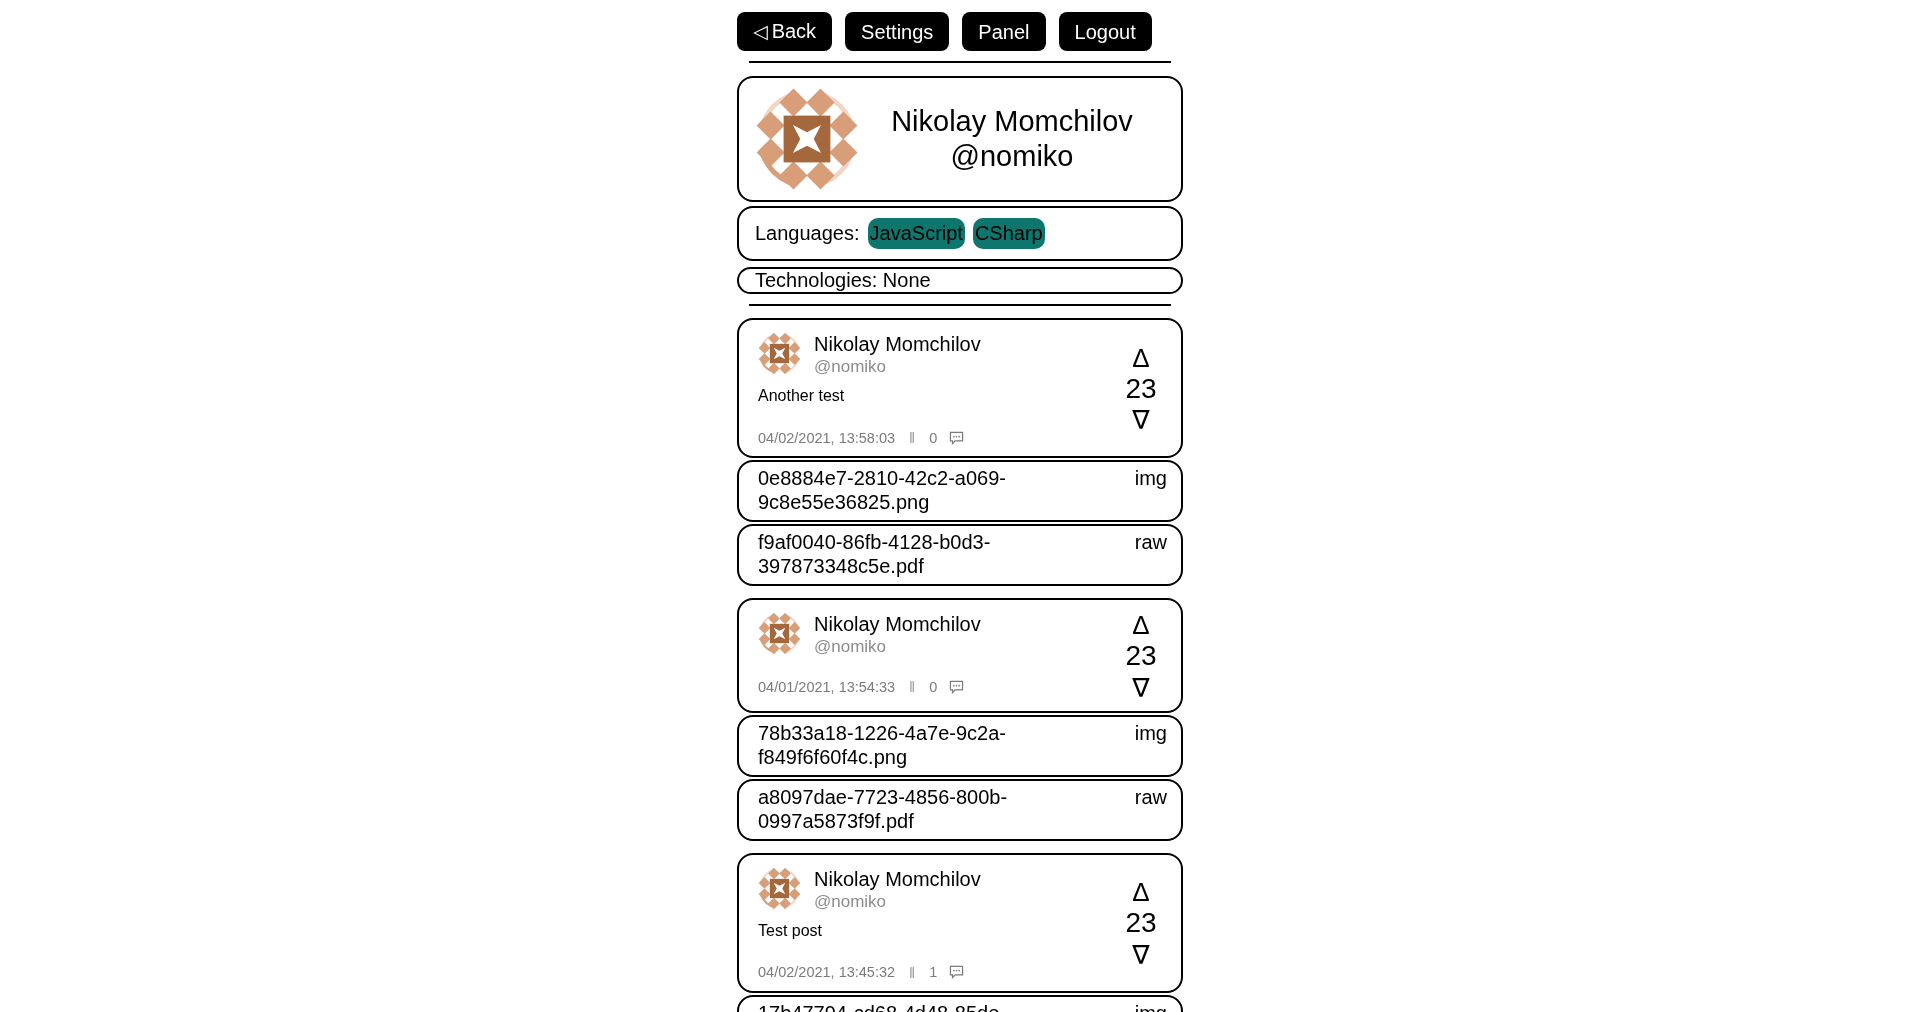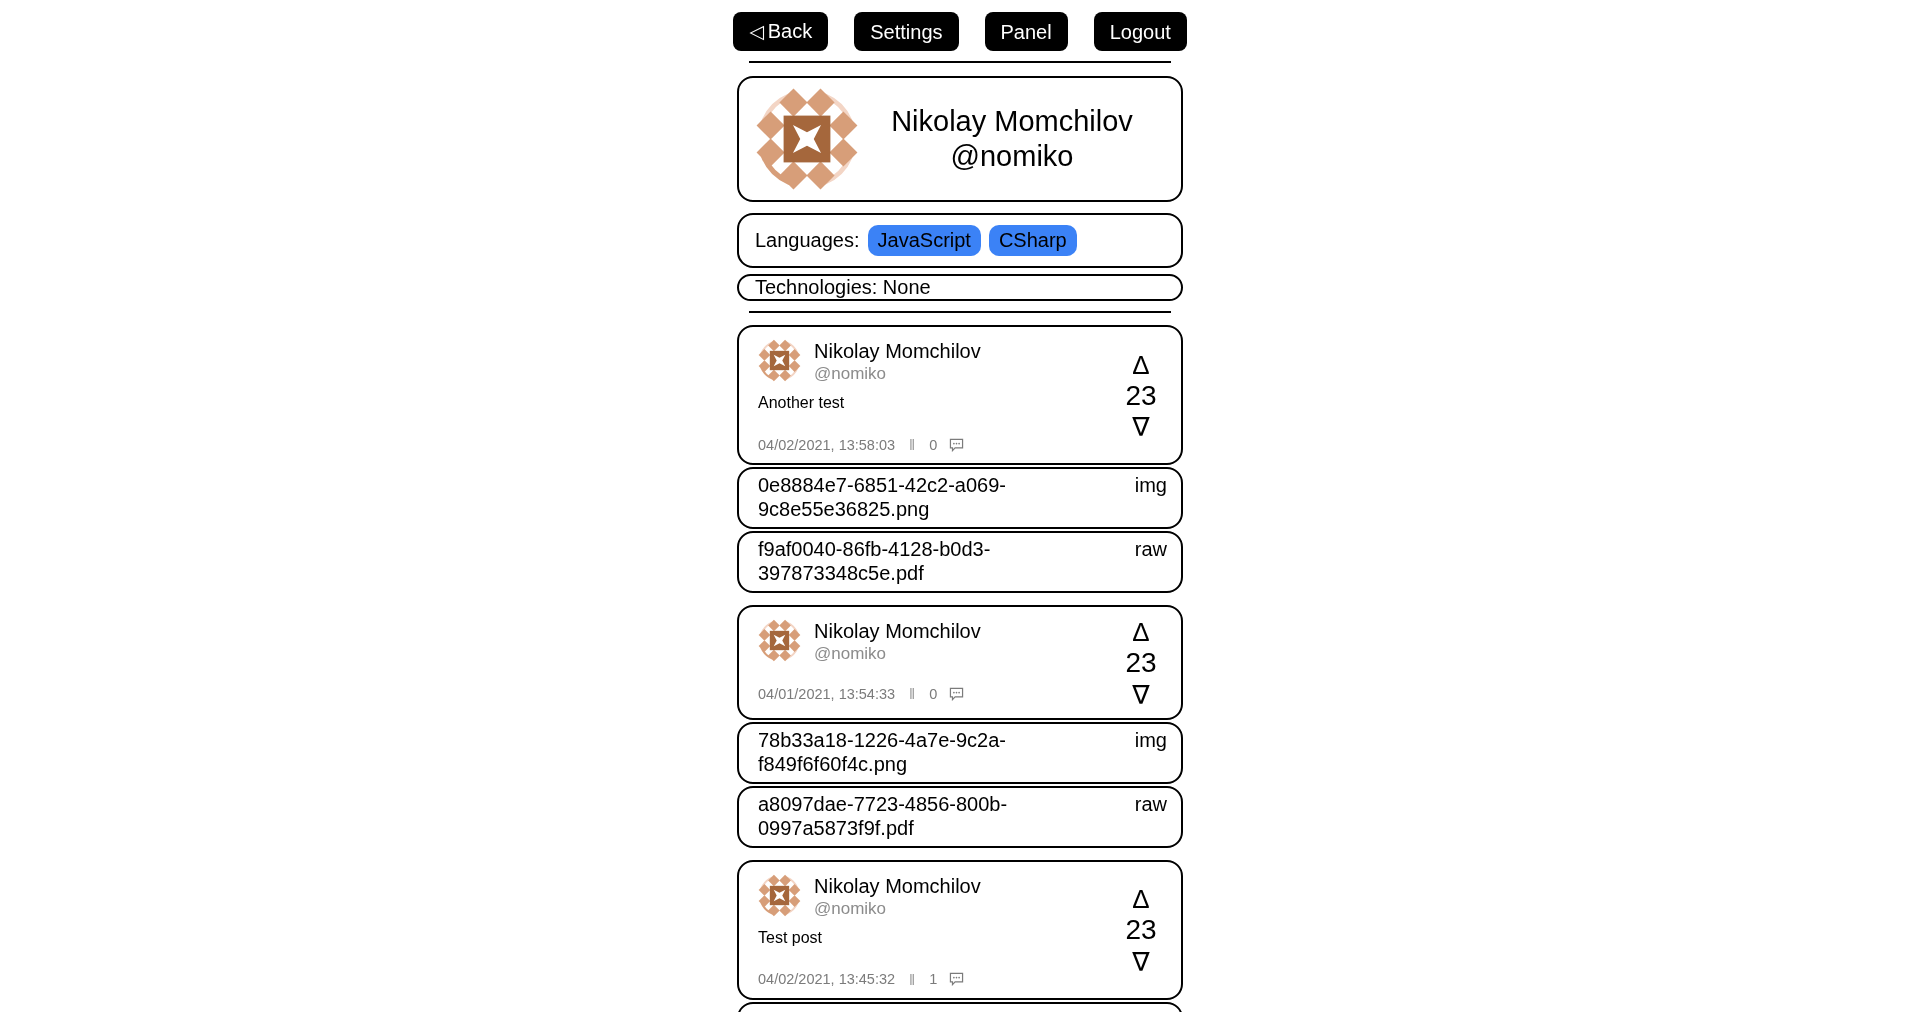--- a/index.html
+++ b/index.html
@@ -19,8 +19,7 @@
   
   .nav-row {
     display: flex;
-    justify-content: center;
-    gap: 26px;
+    gap: 13px;
   }
   .nav-btn {
     background: #000;

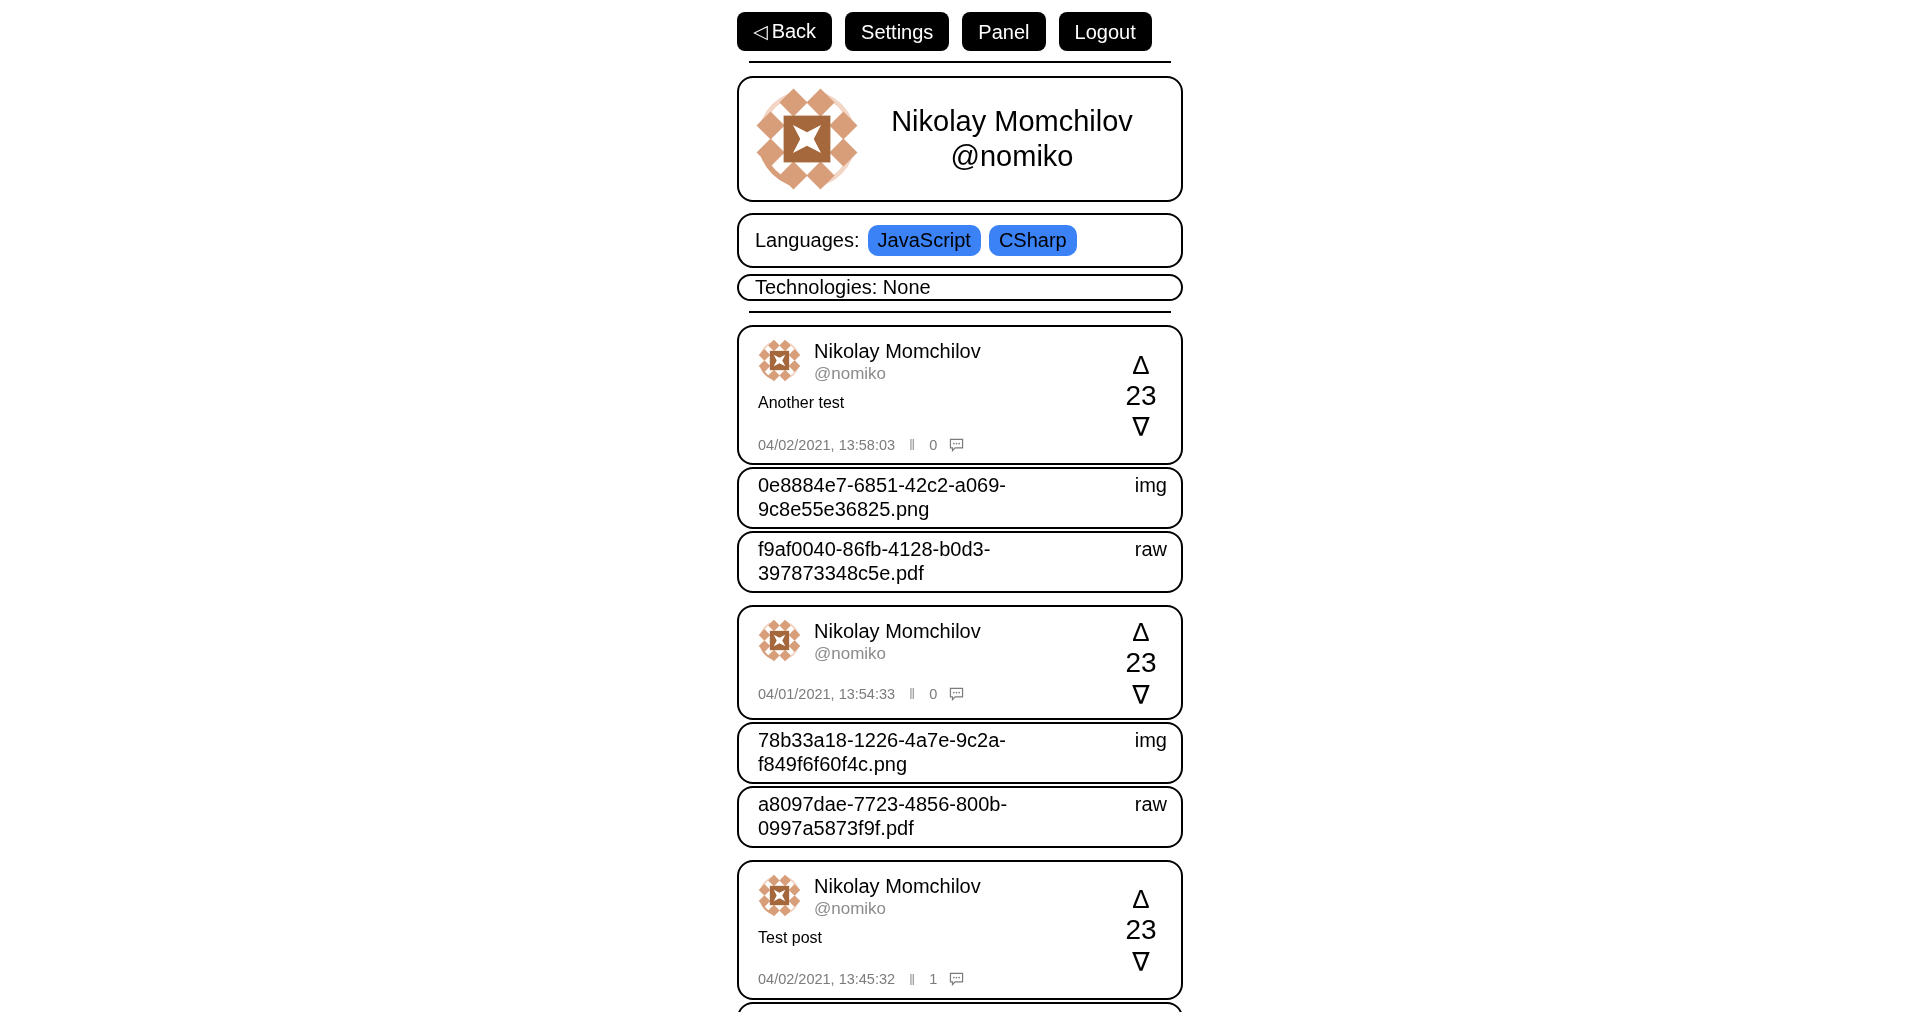--- a/index.html
+++ b/index.html
@@ -60,7 +60,7 @@
     line-height: 1.2;
   }
   .info-card {
-    margin-top: 11px;
+    margin-top: 4px;
     padding: 10px 16px;
     font-size: 20px;
     line-height: 23px;

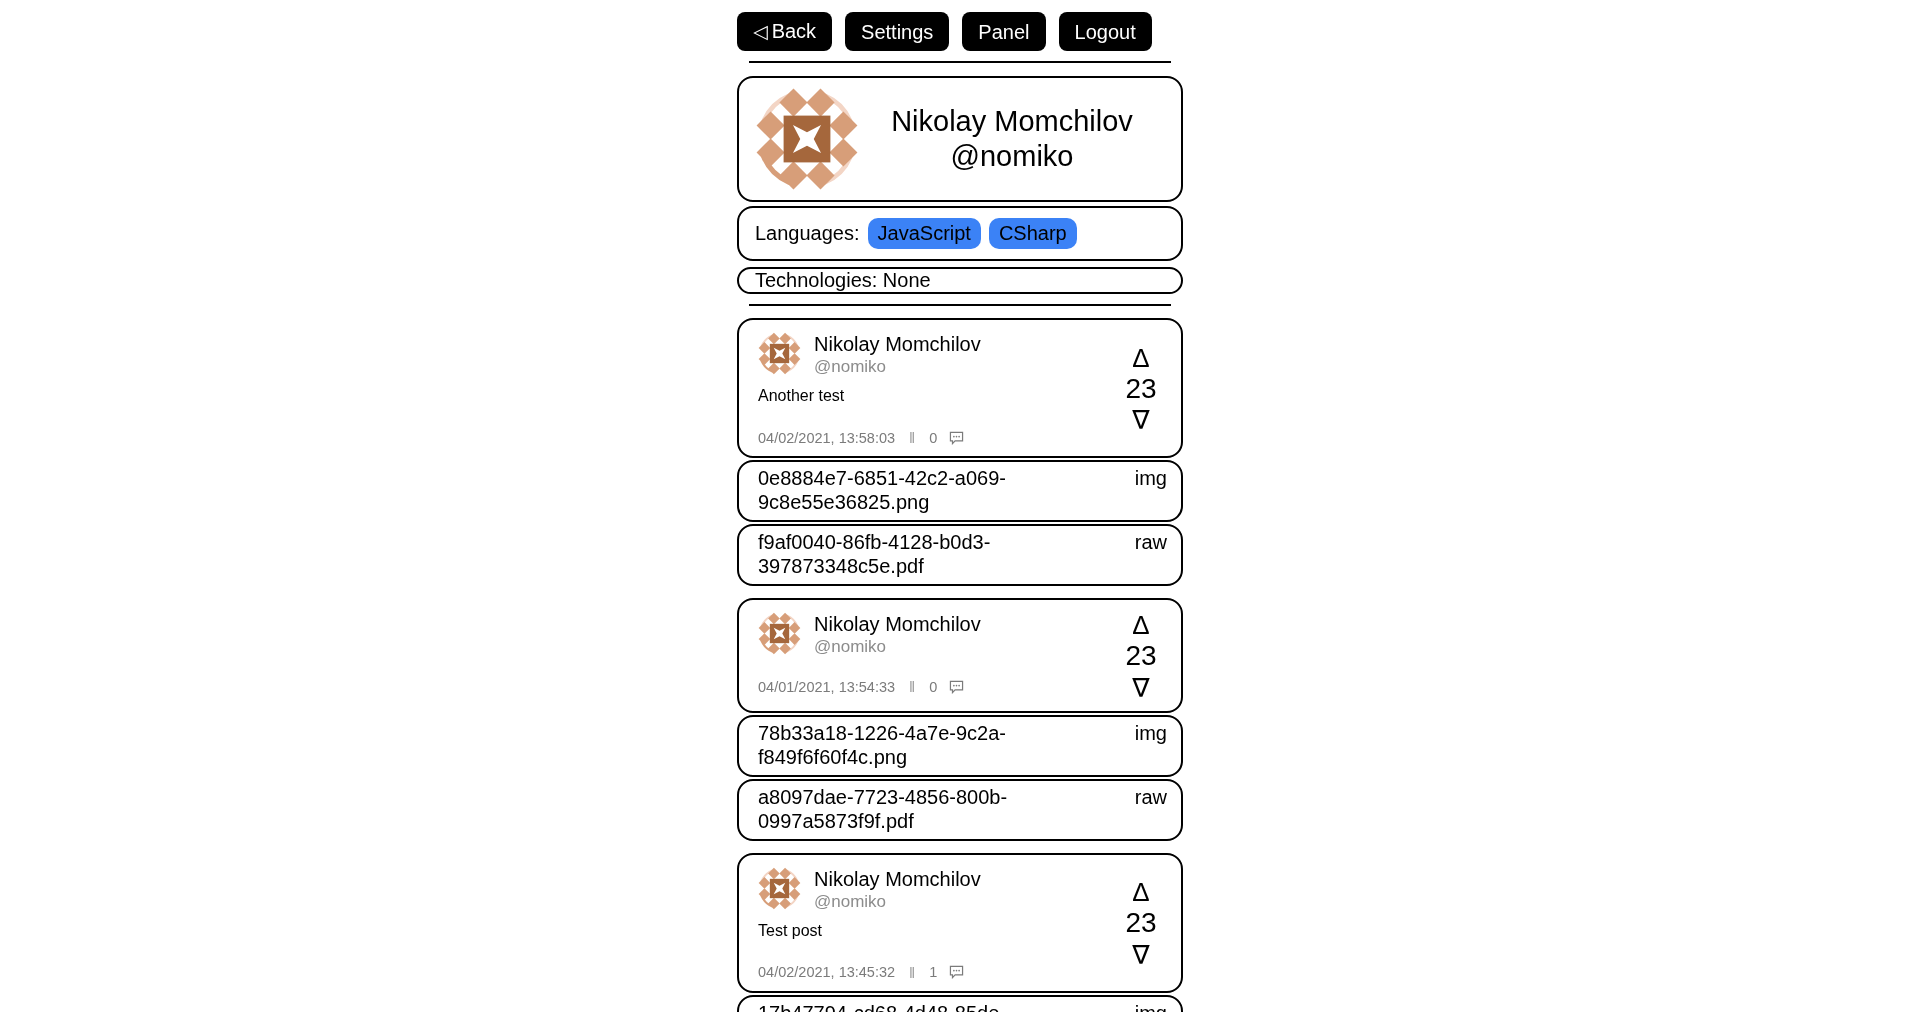--- a/index.html
+++ b/index.html
@@ -70,9 +70,9 @@
   }
   .info-card.technologies { margin-top: 6px; padding: 0 16px; }
   .badge {
-    background: #3b82f6;
+    background: #0f766e;
     border-radius: 10px;
-    padding: 4px 10px;
+    padding: 4px 2px;
     margin-left: 8px;
     display: inline-block;
   }

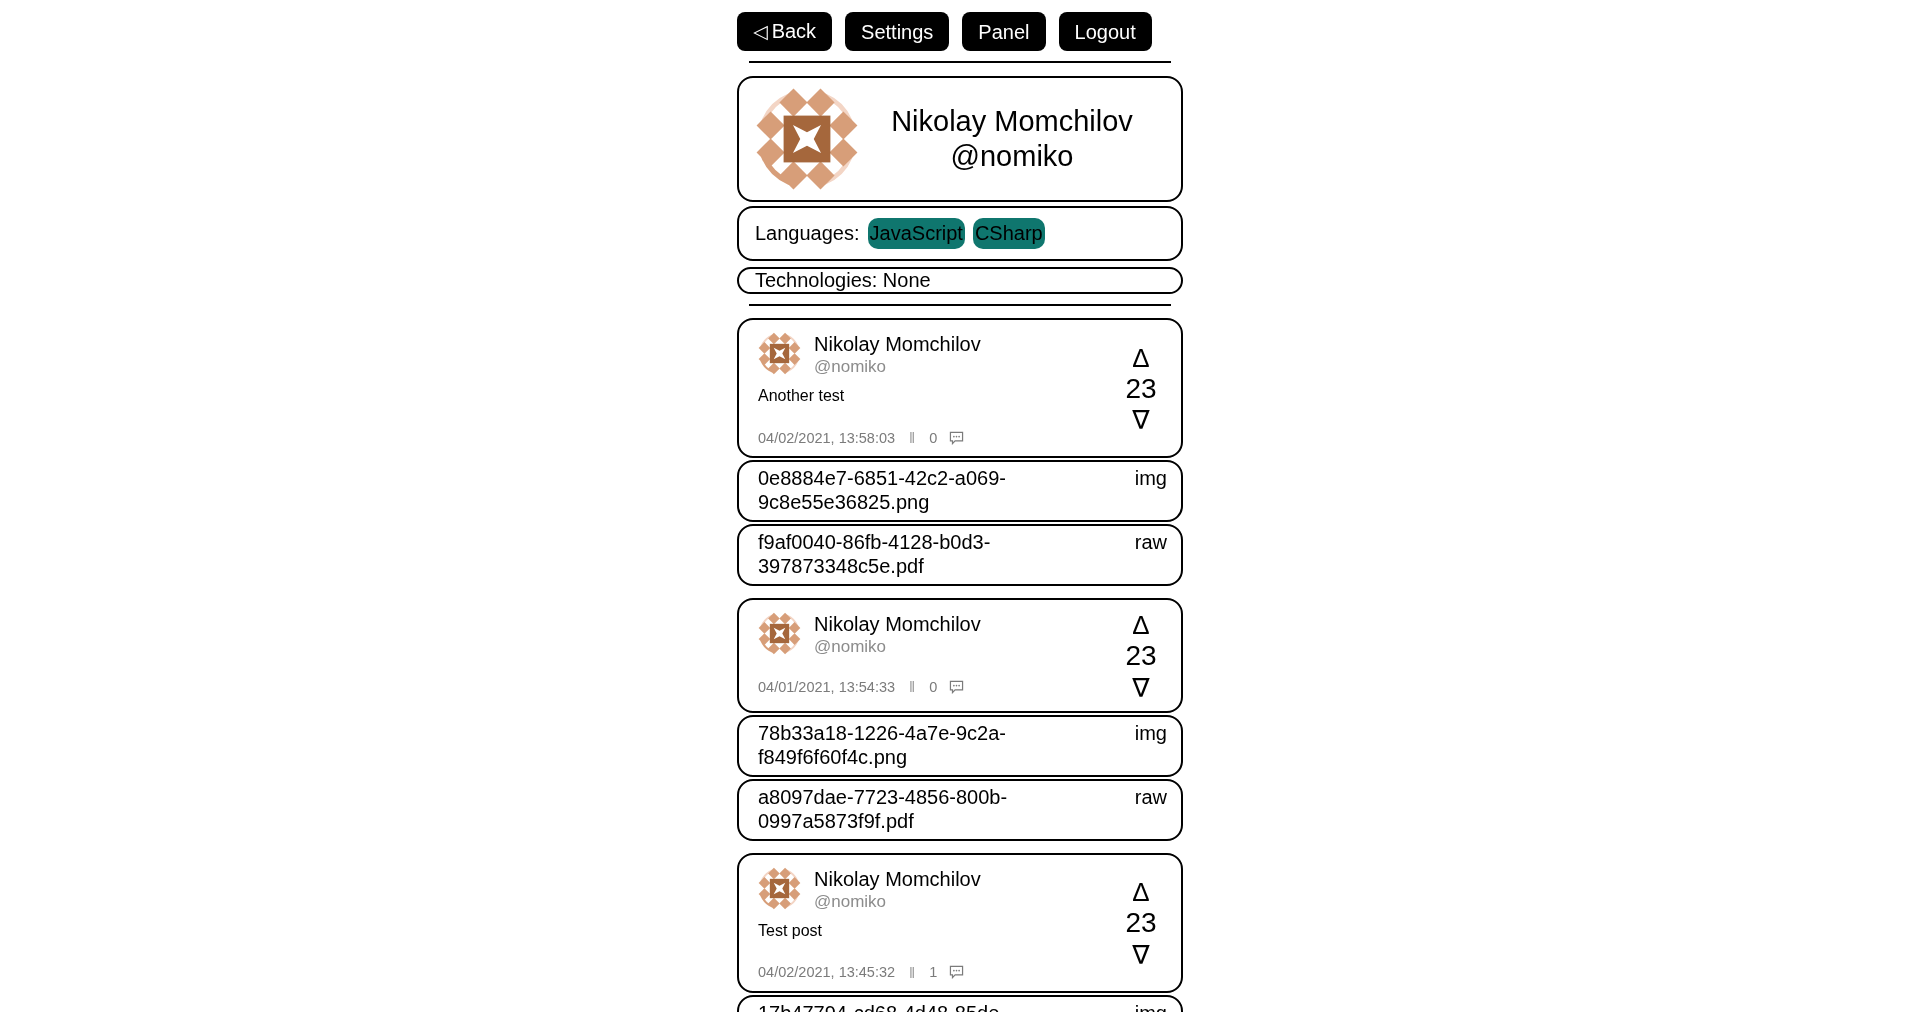--- a/index.html
+++ b/index.html
@@ -239,7 +239,7 @@
     </article>
 
   <div class="card att-row">
-    <span class="att-name">0e8884e7-6851-42c2-a069-9c8e55e36825.png</span>
+    <span class="att-name">0e8884e7-2810-42c2-a069-9c8e55e36825.png</span>
     <span class="att-type">img</span>
   </div>
 

